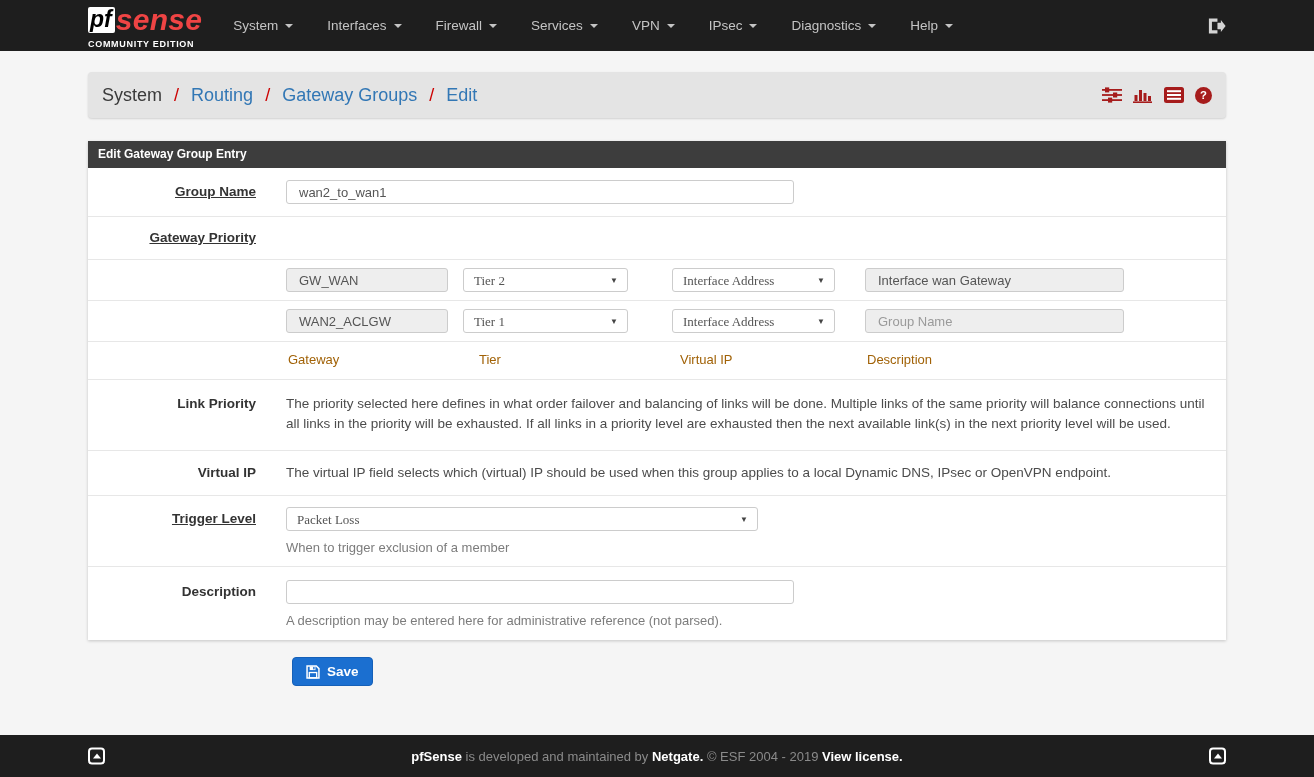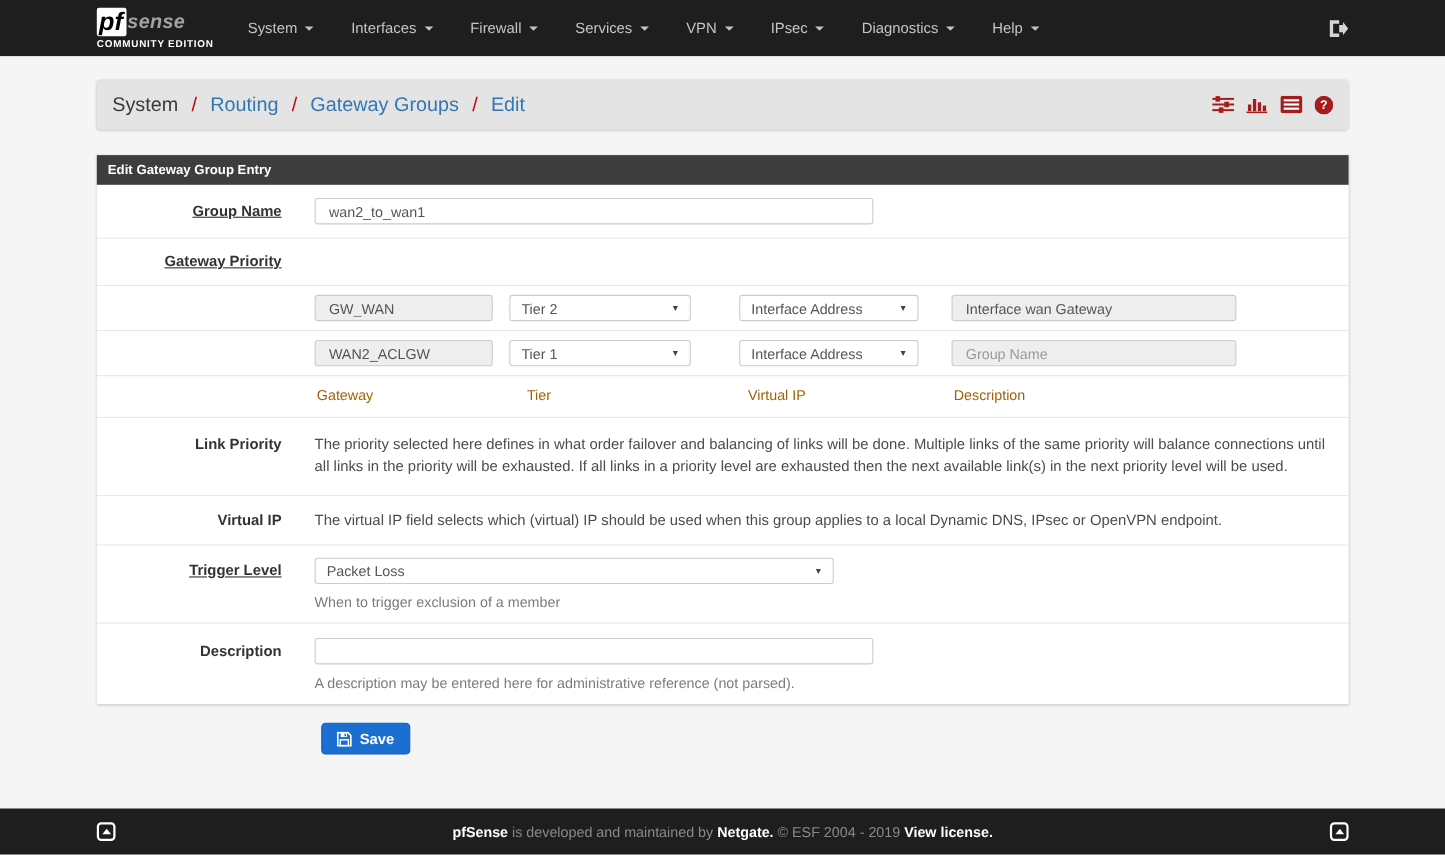--- a/index.html
+++ b/index.html
@@ -16,7 +16,7 @@
   .logo { display:flex; flex-direction:column; align-items:flex-start; cursor:pointer; }
   .logo-line { display:flex; align-items:center; }
   .logo-pf { background:#fff; color:#000; font-weight:bold; font-style:italic; font-size:23px; line-height:25px; padding:0 3px 1px 2px; border-radius:2px; }
-  .logo-sense { color:#a3a3a3; font-weight:bold; font-style:italic; font-size:18px; margin-left:1px; letter-spacing:.3px; }
+  .logo-sense { color:#ef4444; font-weight:bold; font-style:italic; font-size:30px; margin-left:1px; letter-spacing:.3px; }
   .logo-edition { color:#fff; font-size:9px; font-weight:bold; letter-spacing:.7px; margin-top:2px; }
   .nav-menu { list-style:none; display:flex; margin:0 0 0 14px; padding:0; }
   .nav-item { color:#c4c4c4; font-size:13.5px; padding:0 17px; height:51px; display:flex; align-items:center; cursor:pointer; }

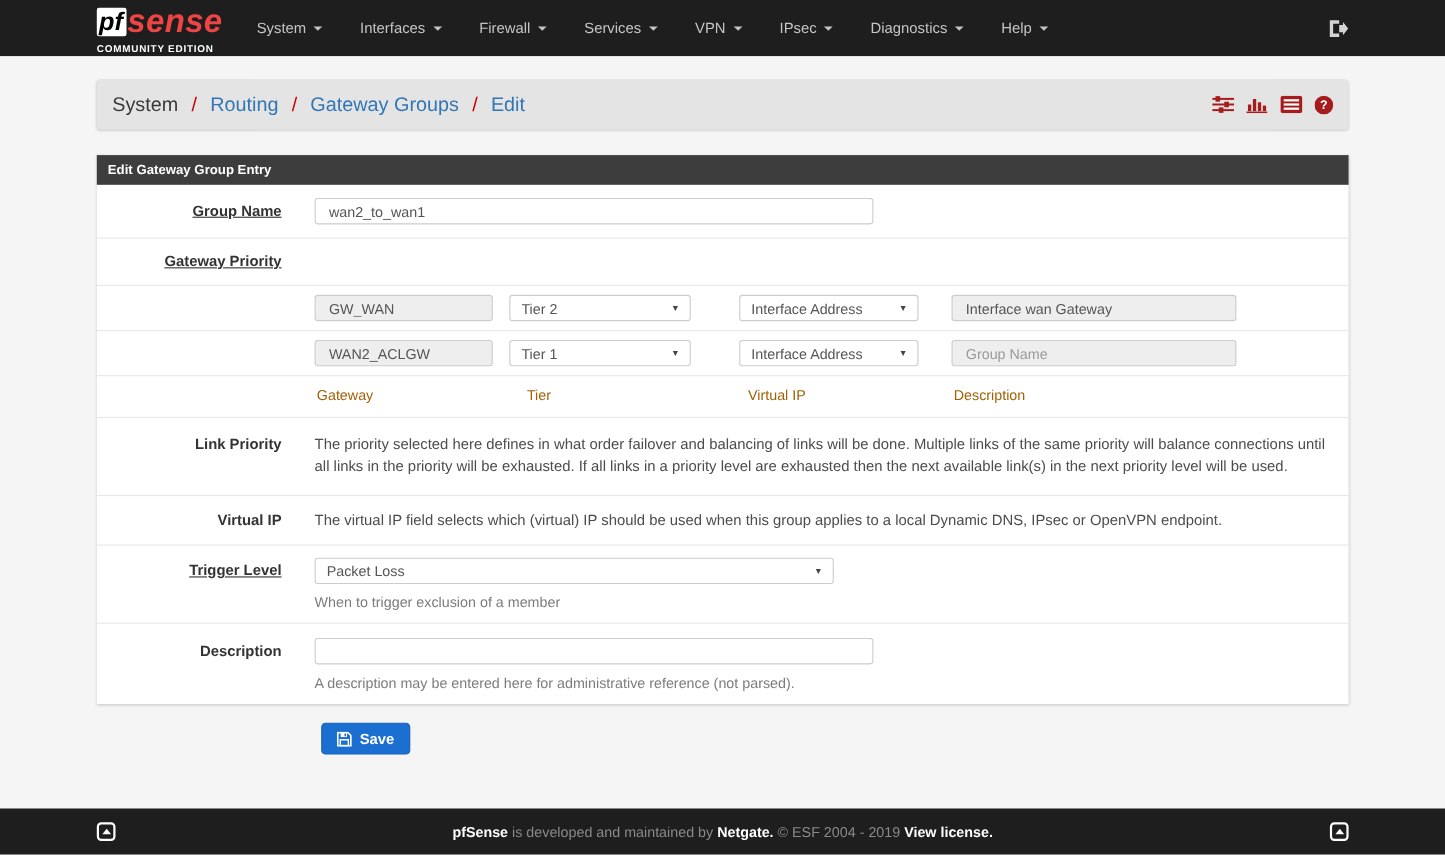--- a/index.html
+++ b/index.html
@@ -61,7 +61,7 @@
   select {
     appearance:none; -webkit-appearance:none; -moz-appearance:none;
     height:24px; border:1px solid #ccc; border-radius:3px; background:#fff;
-    font-size:13px; color:#555; padding:0 24px 0 10px; width:100%; font-family:Liberation Sans, sans-serif; cursor:pointer;
+    font-size:13px; color:#555; padding:0 24px 0 10px; width:100%; font-family:Liberation Serif, serif; cursor:pointer;
   }
 
   .gw-row { padding-top:8px; padding-bottom:8px; }

